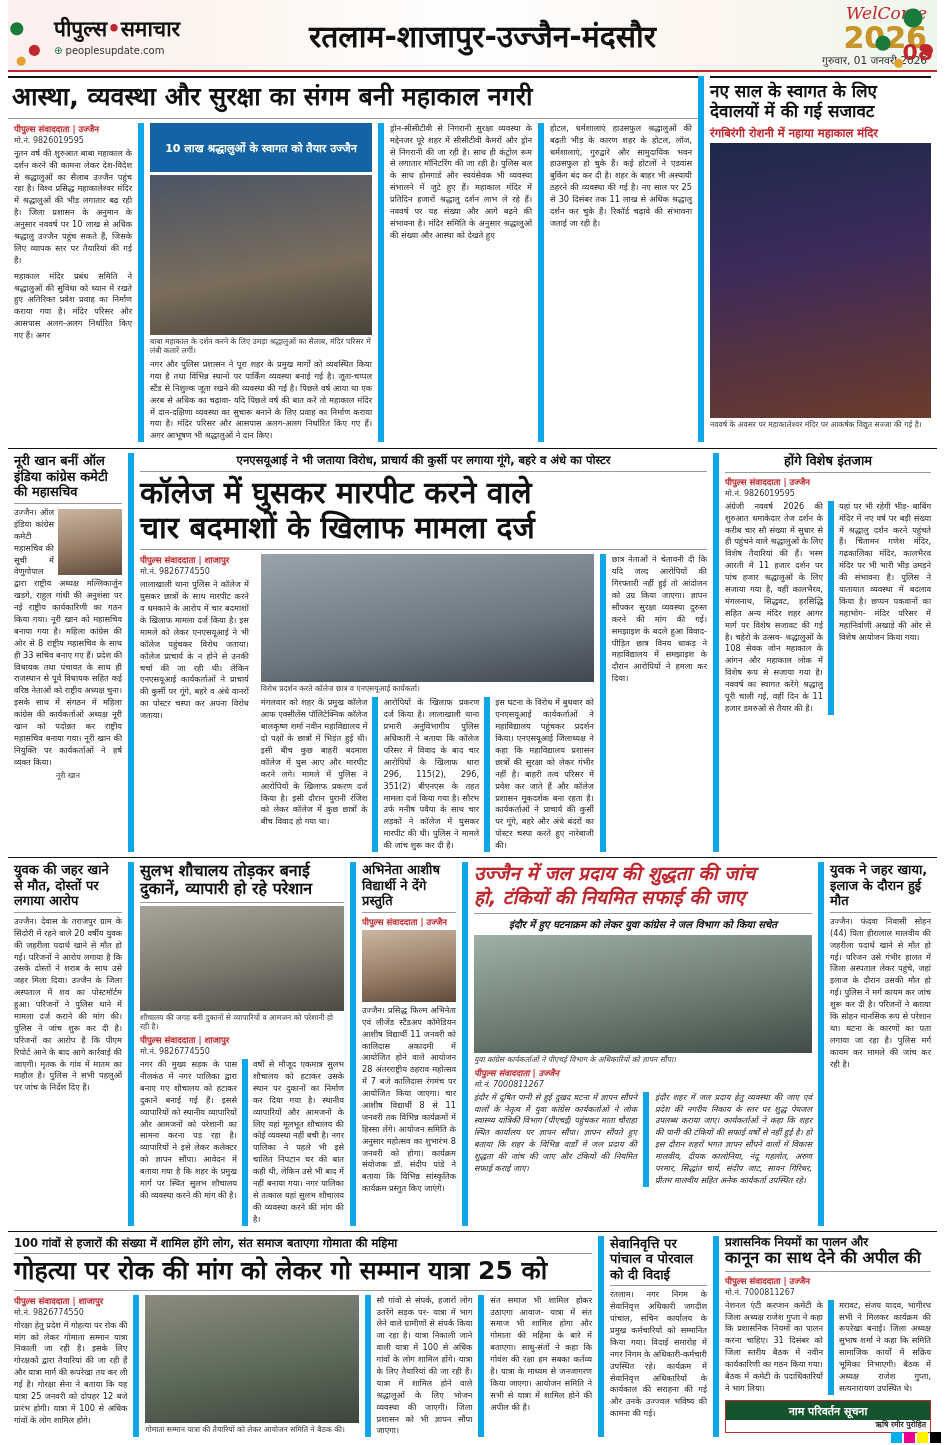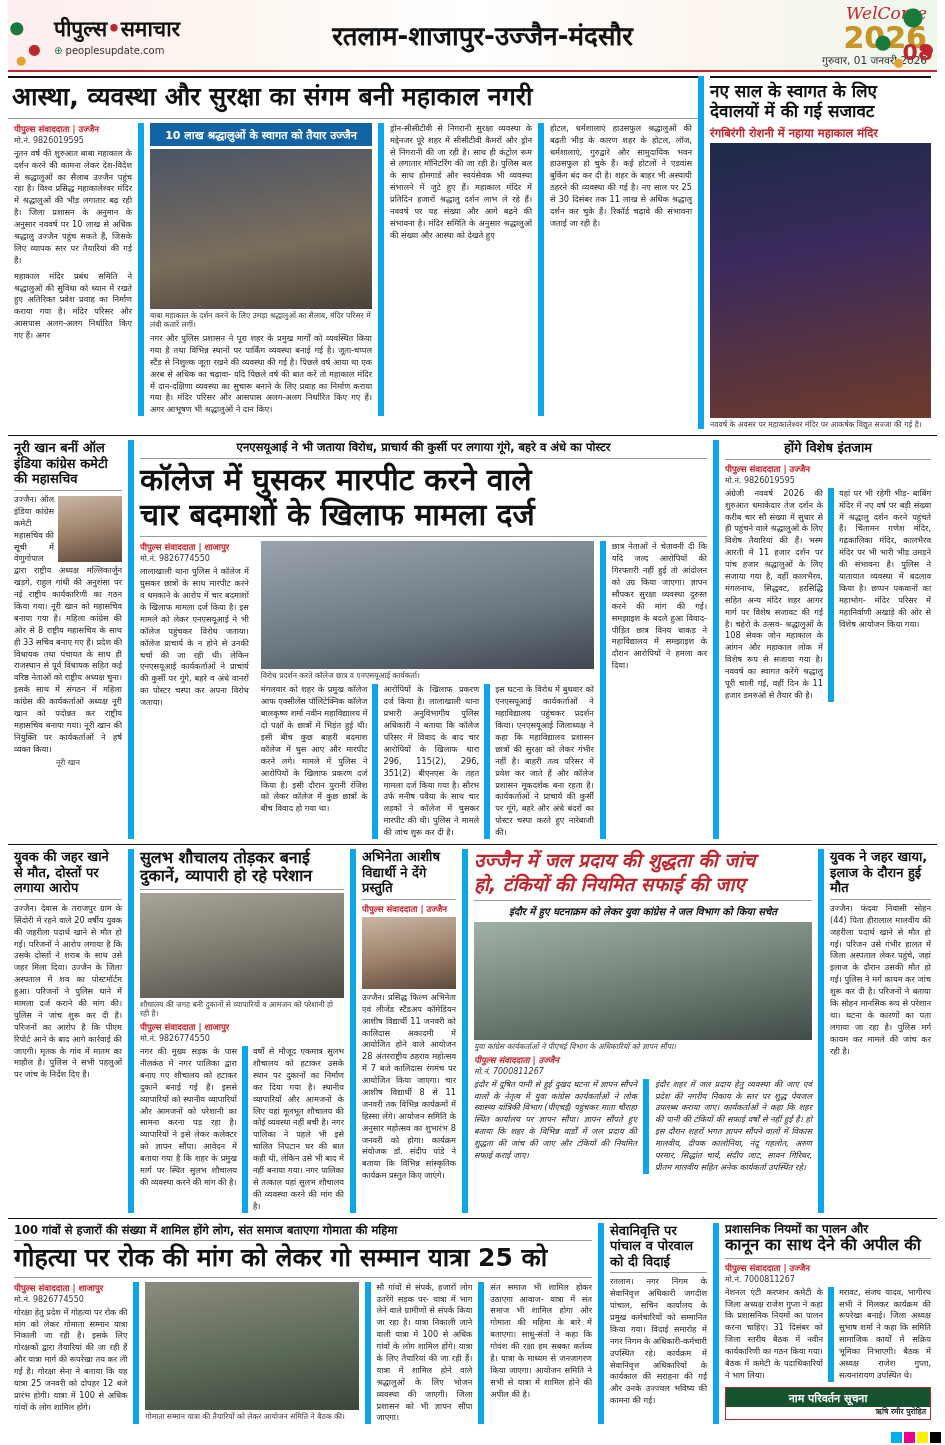--- a/index.html
+++ b/index.html
@@ -30,7 +30,7 @@
   .mast-site { font-size: 10px; color:#333; margin-top:3px; }
   .mast-site .globe { color:#1a7a3c; }
   .mast-center { flex:1; text-align:center; }
-  .mast-title { font-size: 26px; font-weight: bold; color:#111; }
+  .mast-title { font-size: 30px; font-weight: bold; color:#111; }
   .mast-right { width: 230px; text-align:right; padding-right:10px; position:relative; }
   .welcome { font-family:"DejaVu Serif", serif; font-style:italic; color:#c0272d; font-size:17px; }
   .year2026 {

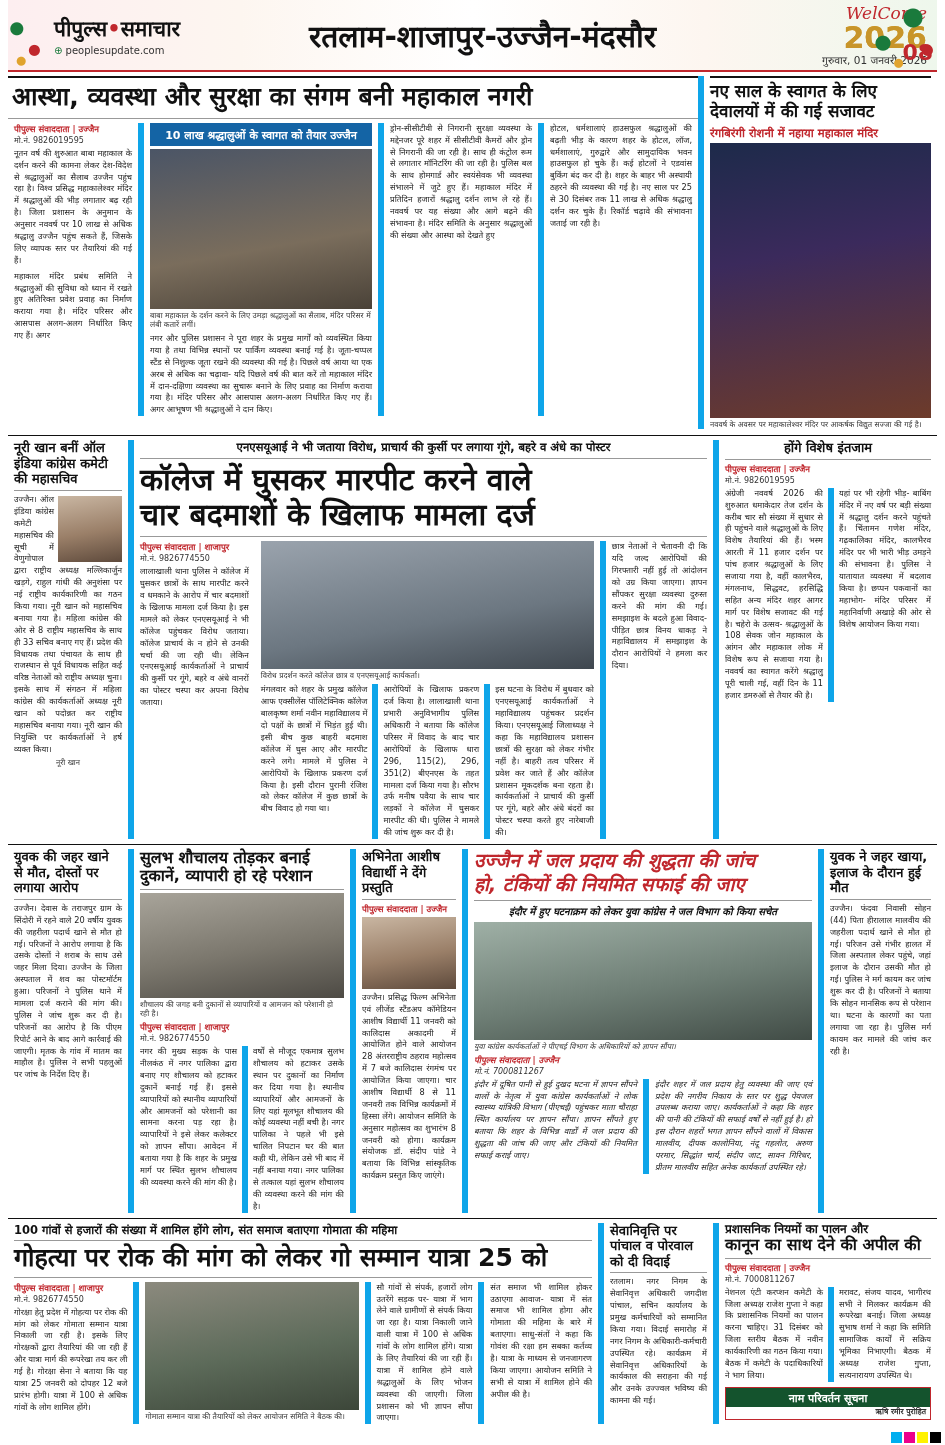--- a/index.html
+++ b/index.html
@@ -74,7 +74,7 @@
   .capline { font-size:7.6px; color:#333; line-height:1.2; padding-top:2px; }
   .banner-blue {
     background:#1464a5; color:#fff; font-weight:bold; font-size:11px;
-    text-align:center; padding:4px 4px;
+    text-align:center; padding:17px 4px;
   }
   .kicker { font-size:11.5px; font-weight:bold; color:#111; line-height:1.25; }
   .subhead { font-size:10px; font-weight:bold; color:#111; }

